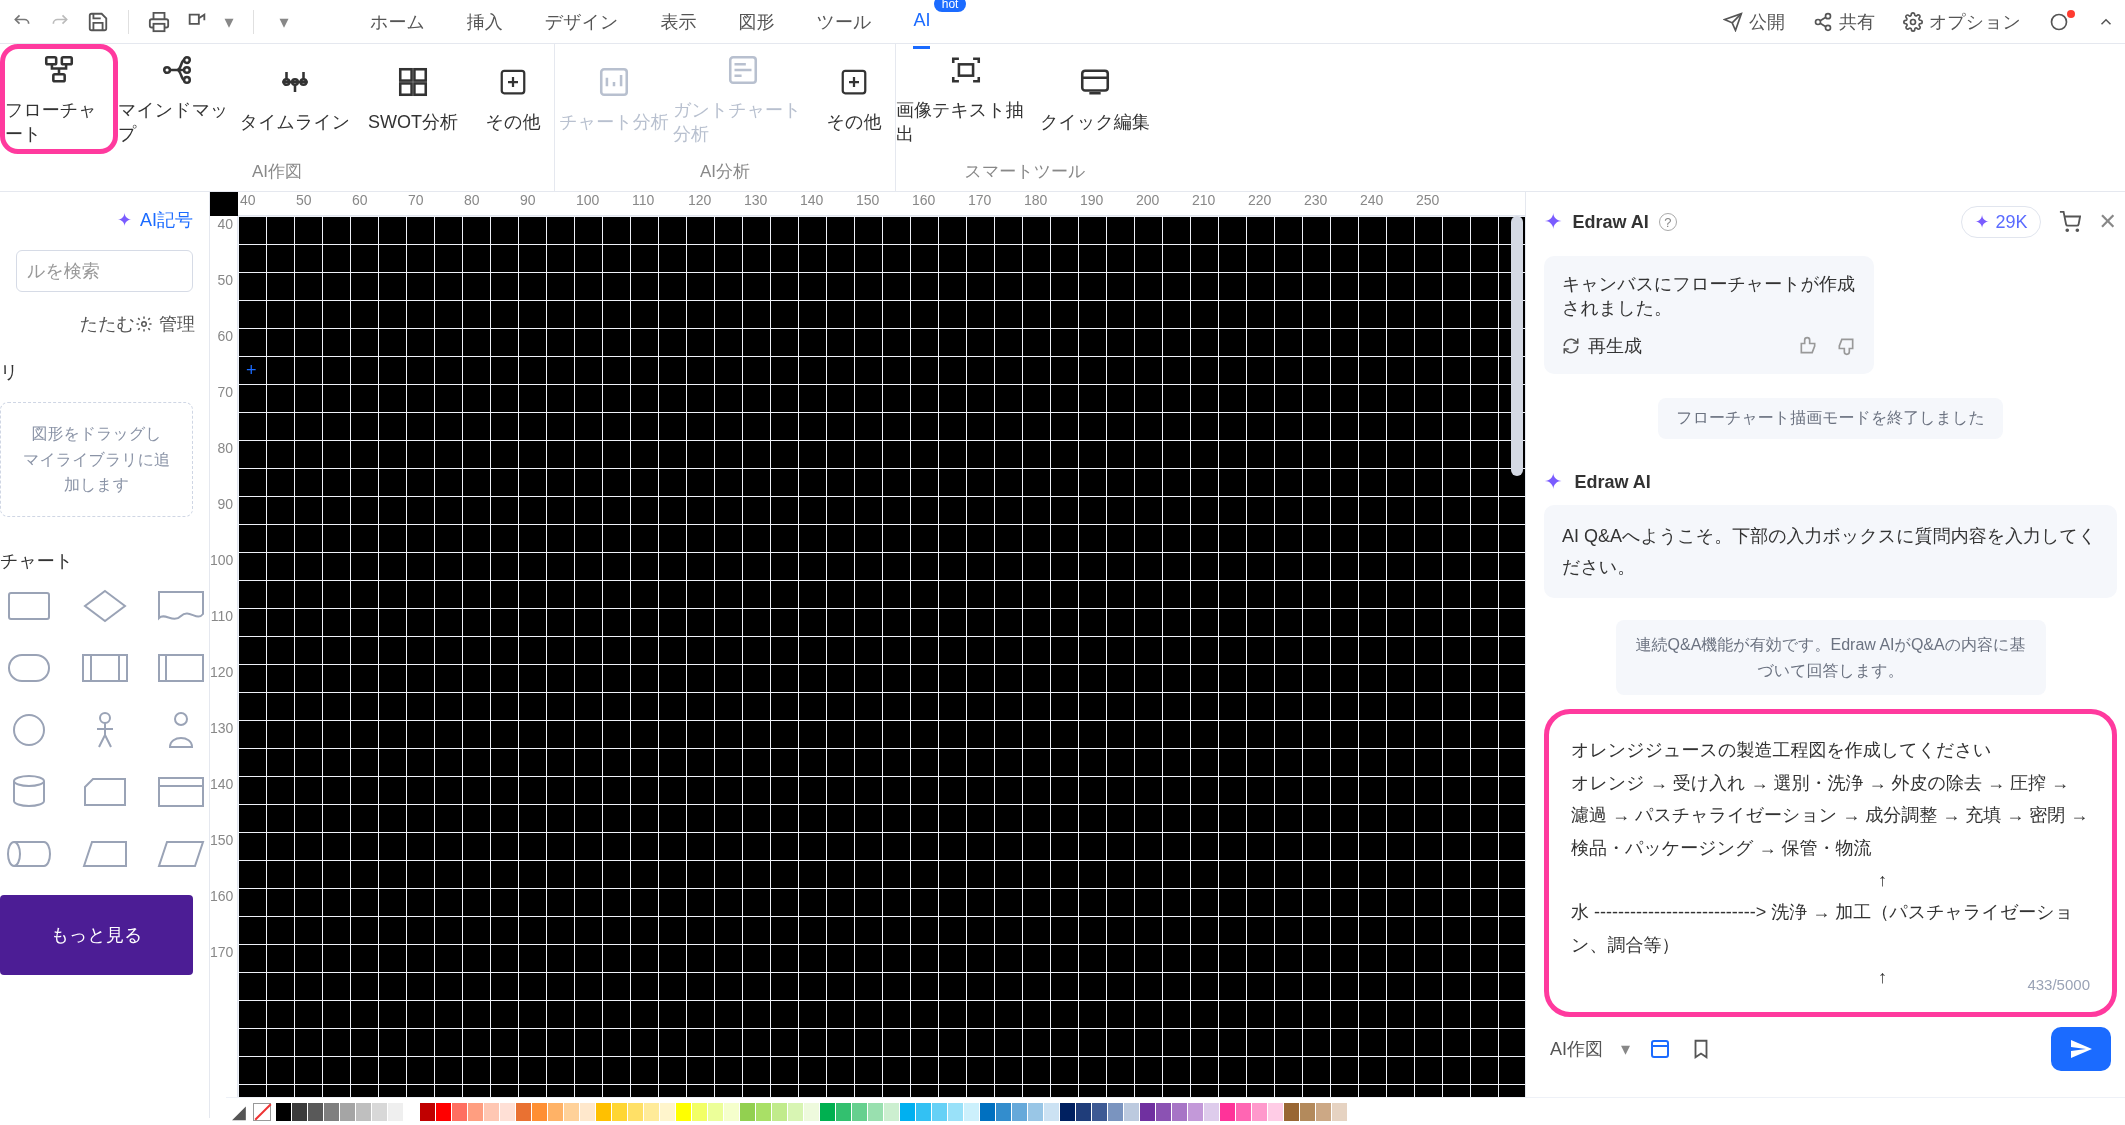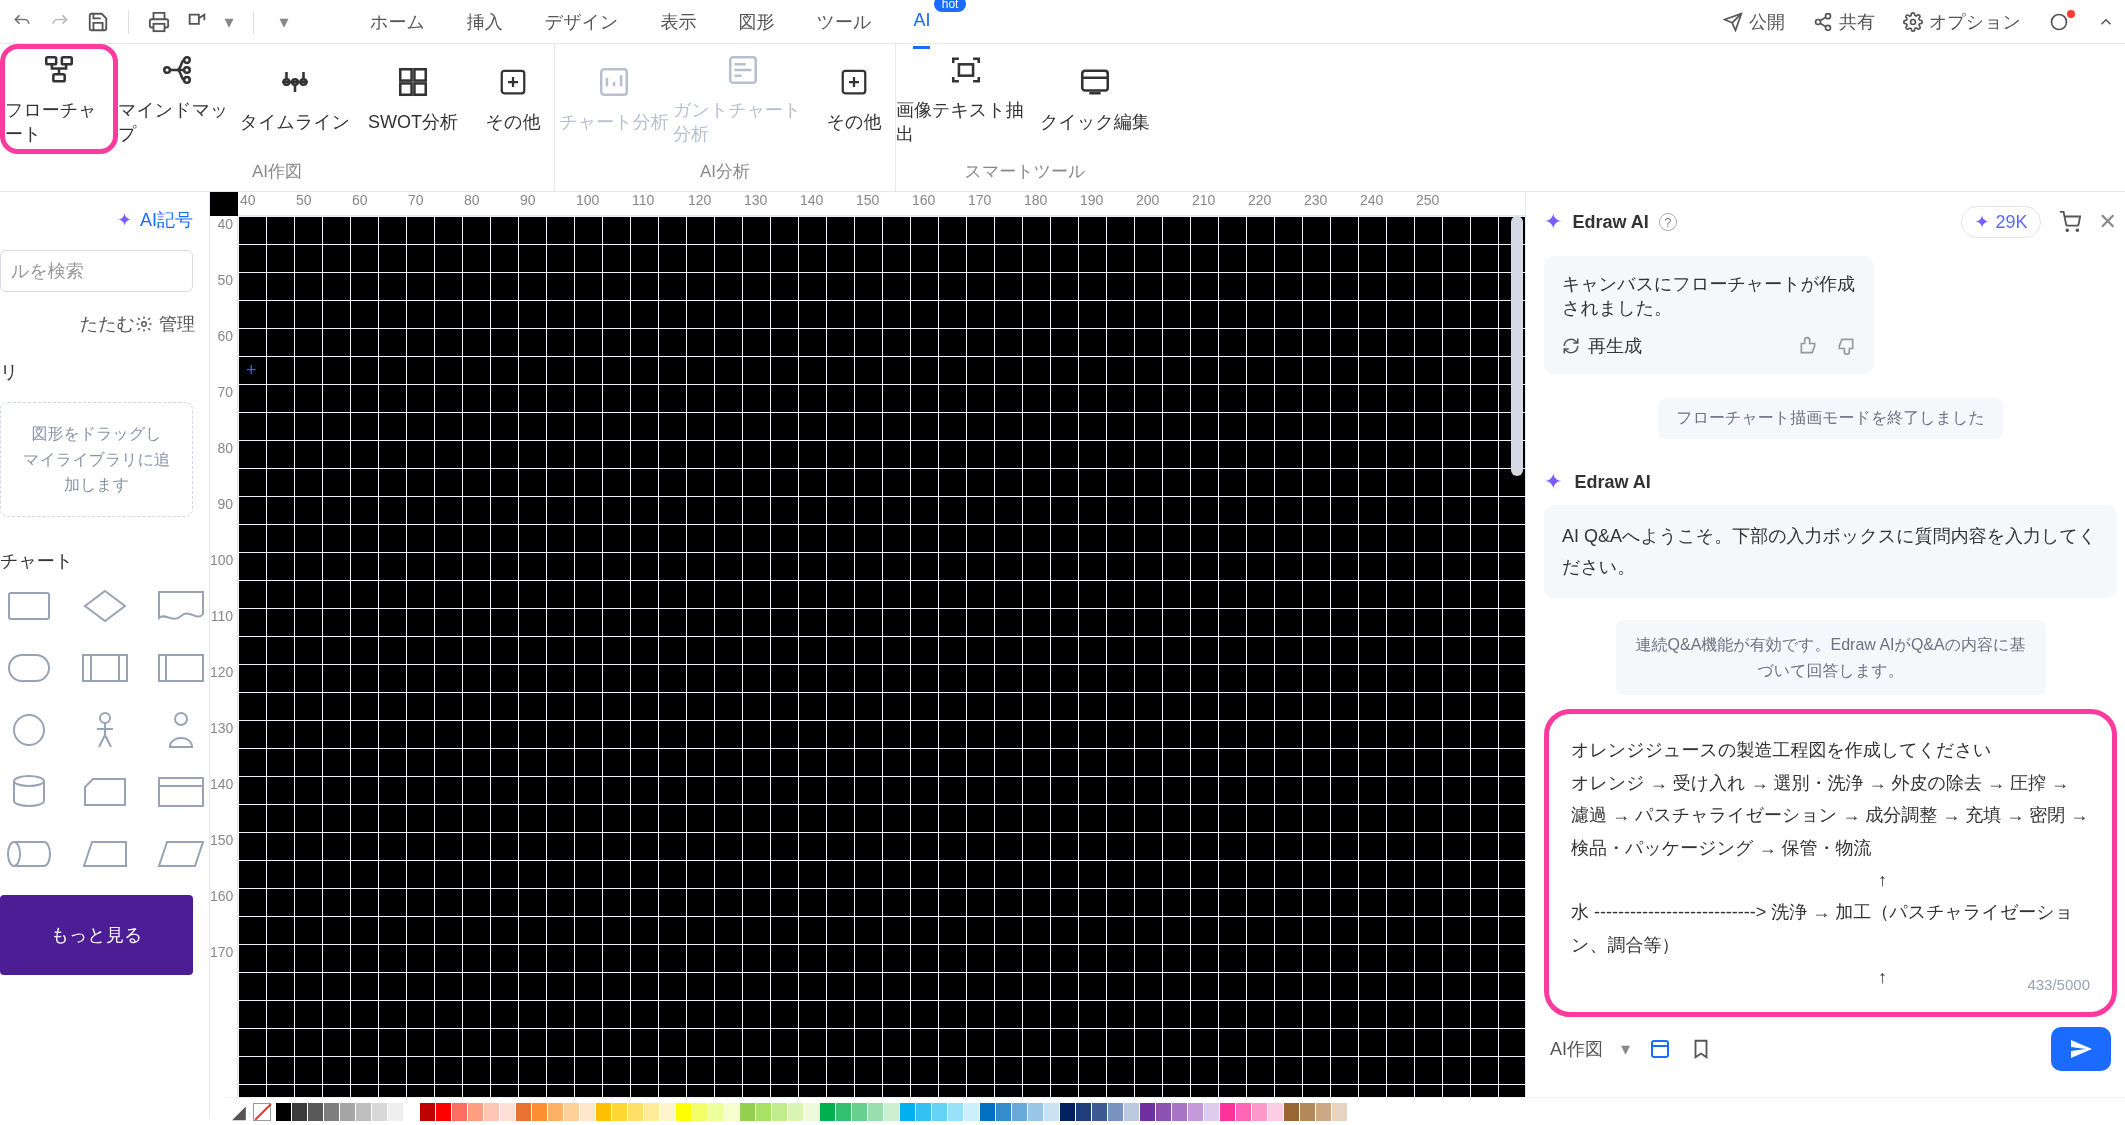--- a/index.html
+++ b/index.html
@@ -34,7 +34,7 @@
   
   .sidebar { width:210px; border-right:1px solid #e5e8ef; display:flex; flex-direction:column; padding:8px 10px 0 0; overflow:hidden; }
   .ai-symbol { display:flex; align-items:center; gap:8px; color:#1b6bff; justify-content:flex-end; padding:8px 6px 12px; cursor:pointer; }
-  .search-box { border:1px solid #d6dbe6; border-radius:6px; padding:8px 10px; color:#999; margin:6px 6px 14px 0; }
+  .search-box { border:1px solid #d6dbe6; border-radius:6px; padding:8px 10px; color:#999; margin:6px 6px 14px 16px; }
   .sb-row { display:flex; align-items:center; justify-content:flex-end; padding:6px 4px 14px; color:#555; }
   .sb-row .mgmt { display:flex; align-items:center; gap:6px; cursor:pointer; }
   .sb-heading { padding:10px 0 8px; color:#333; }

